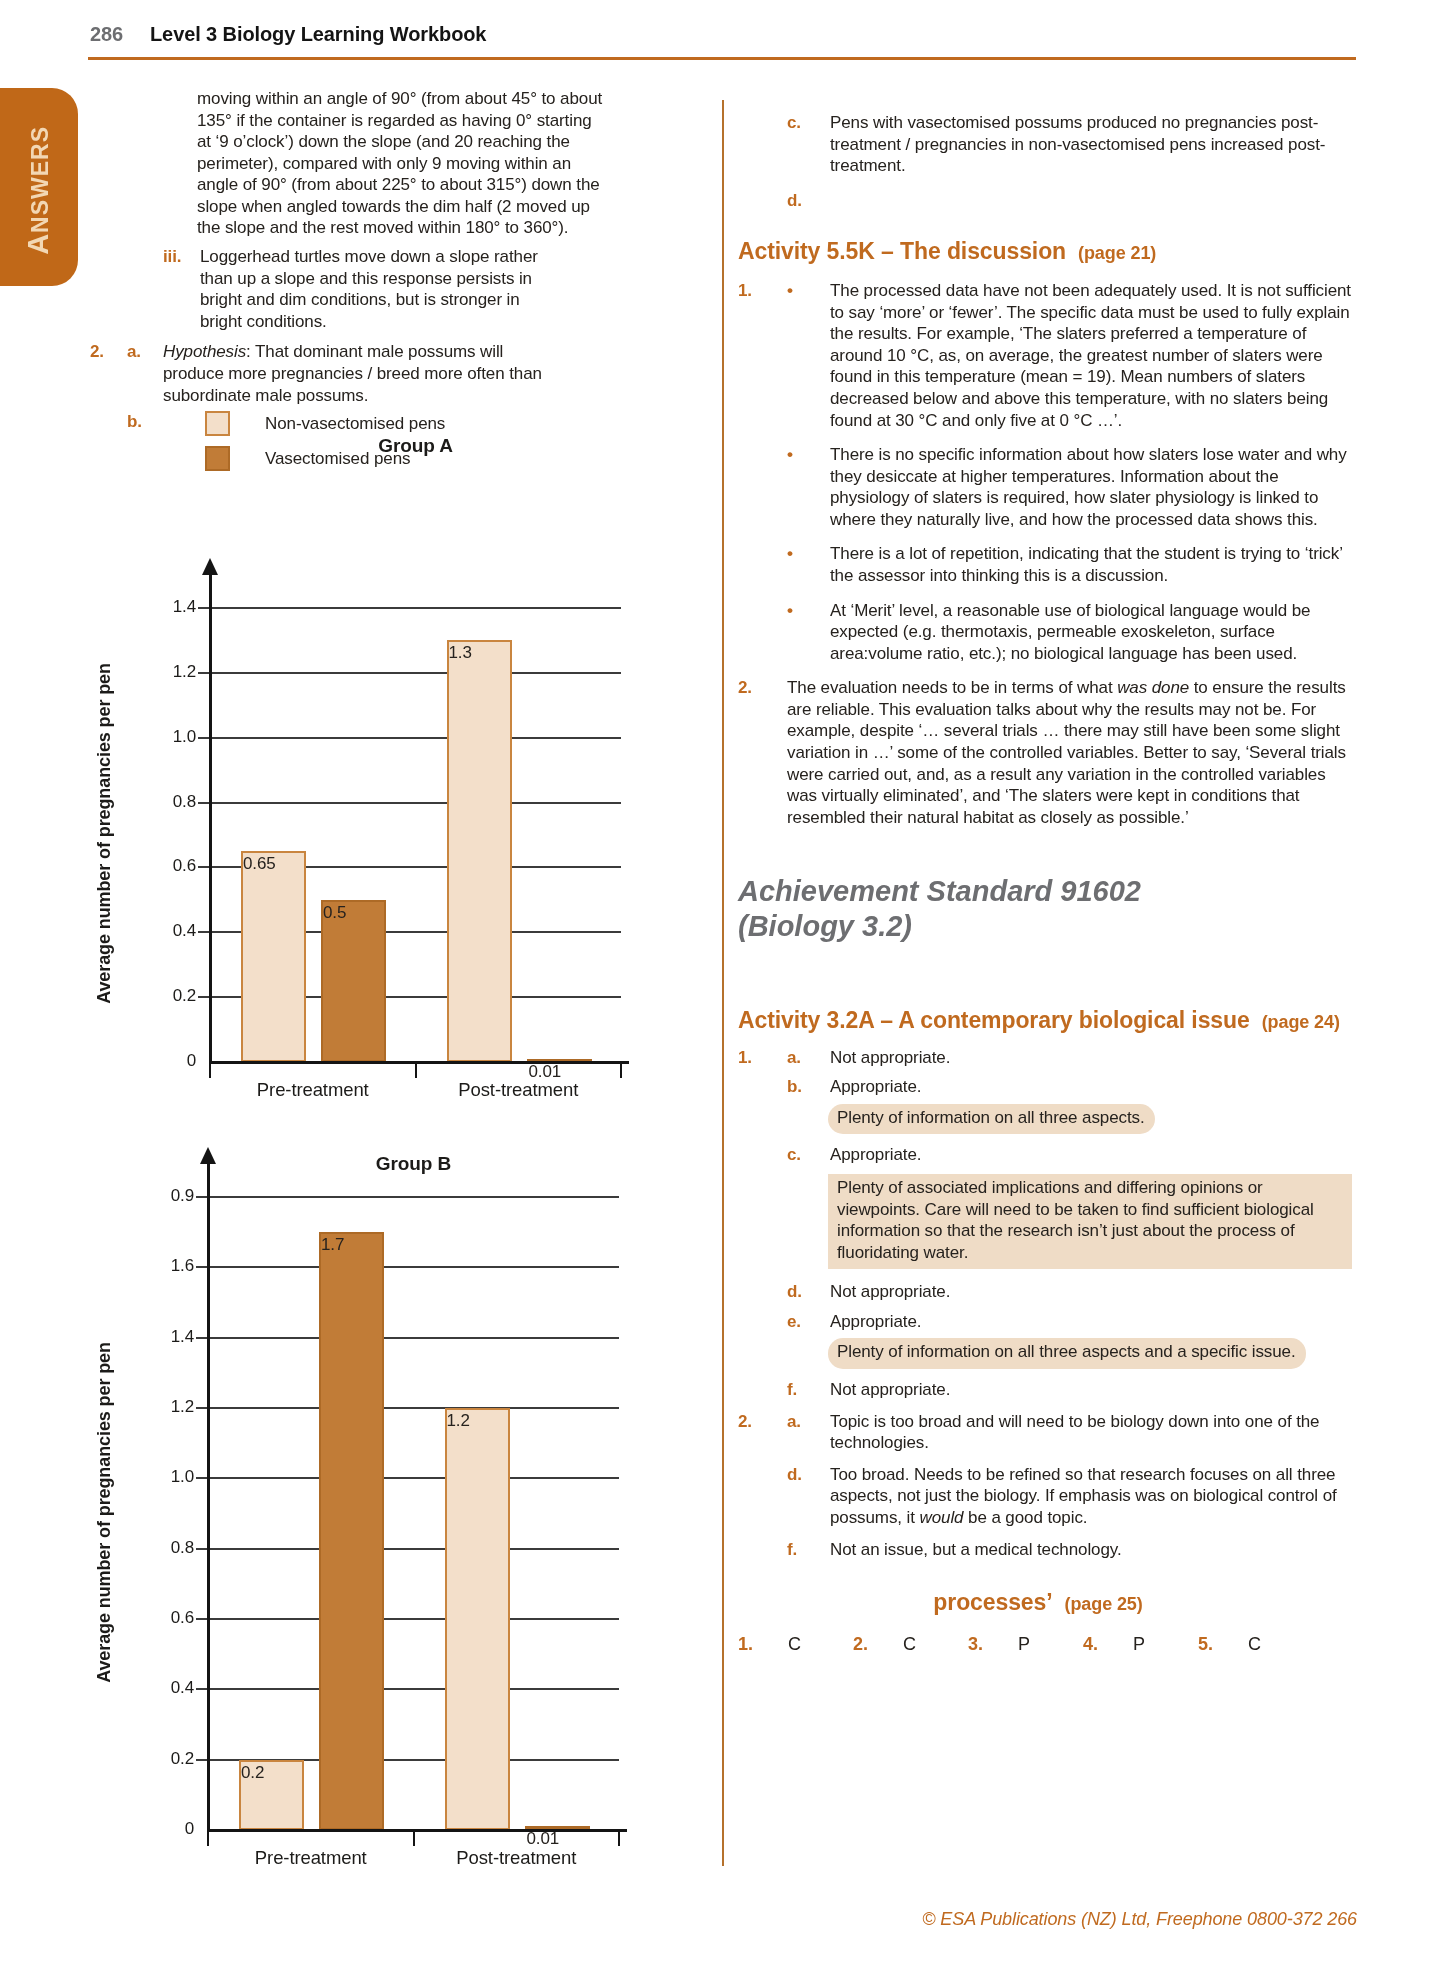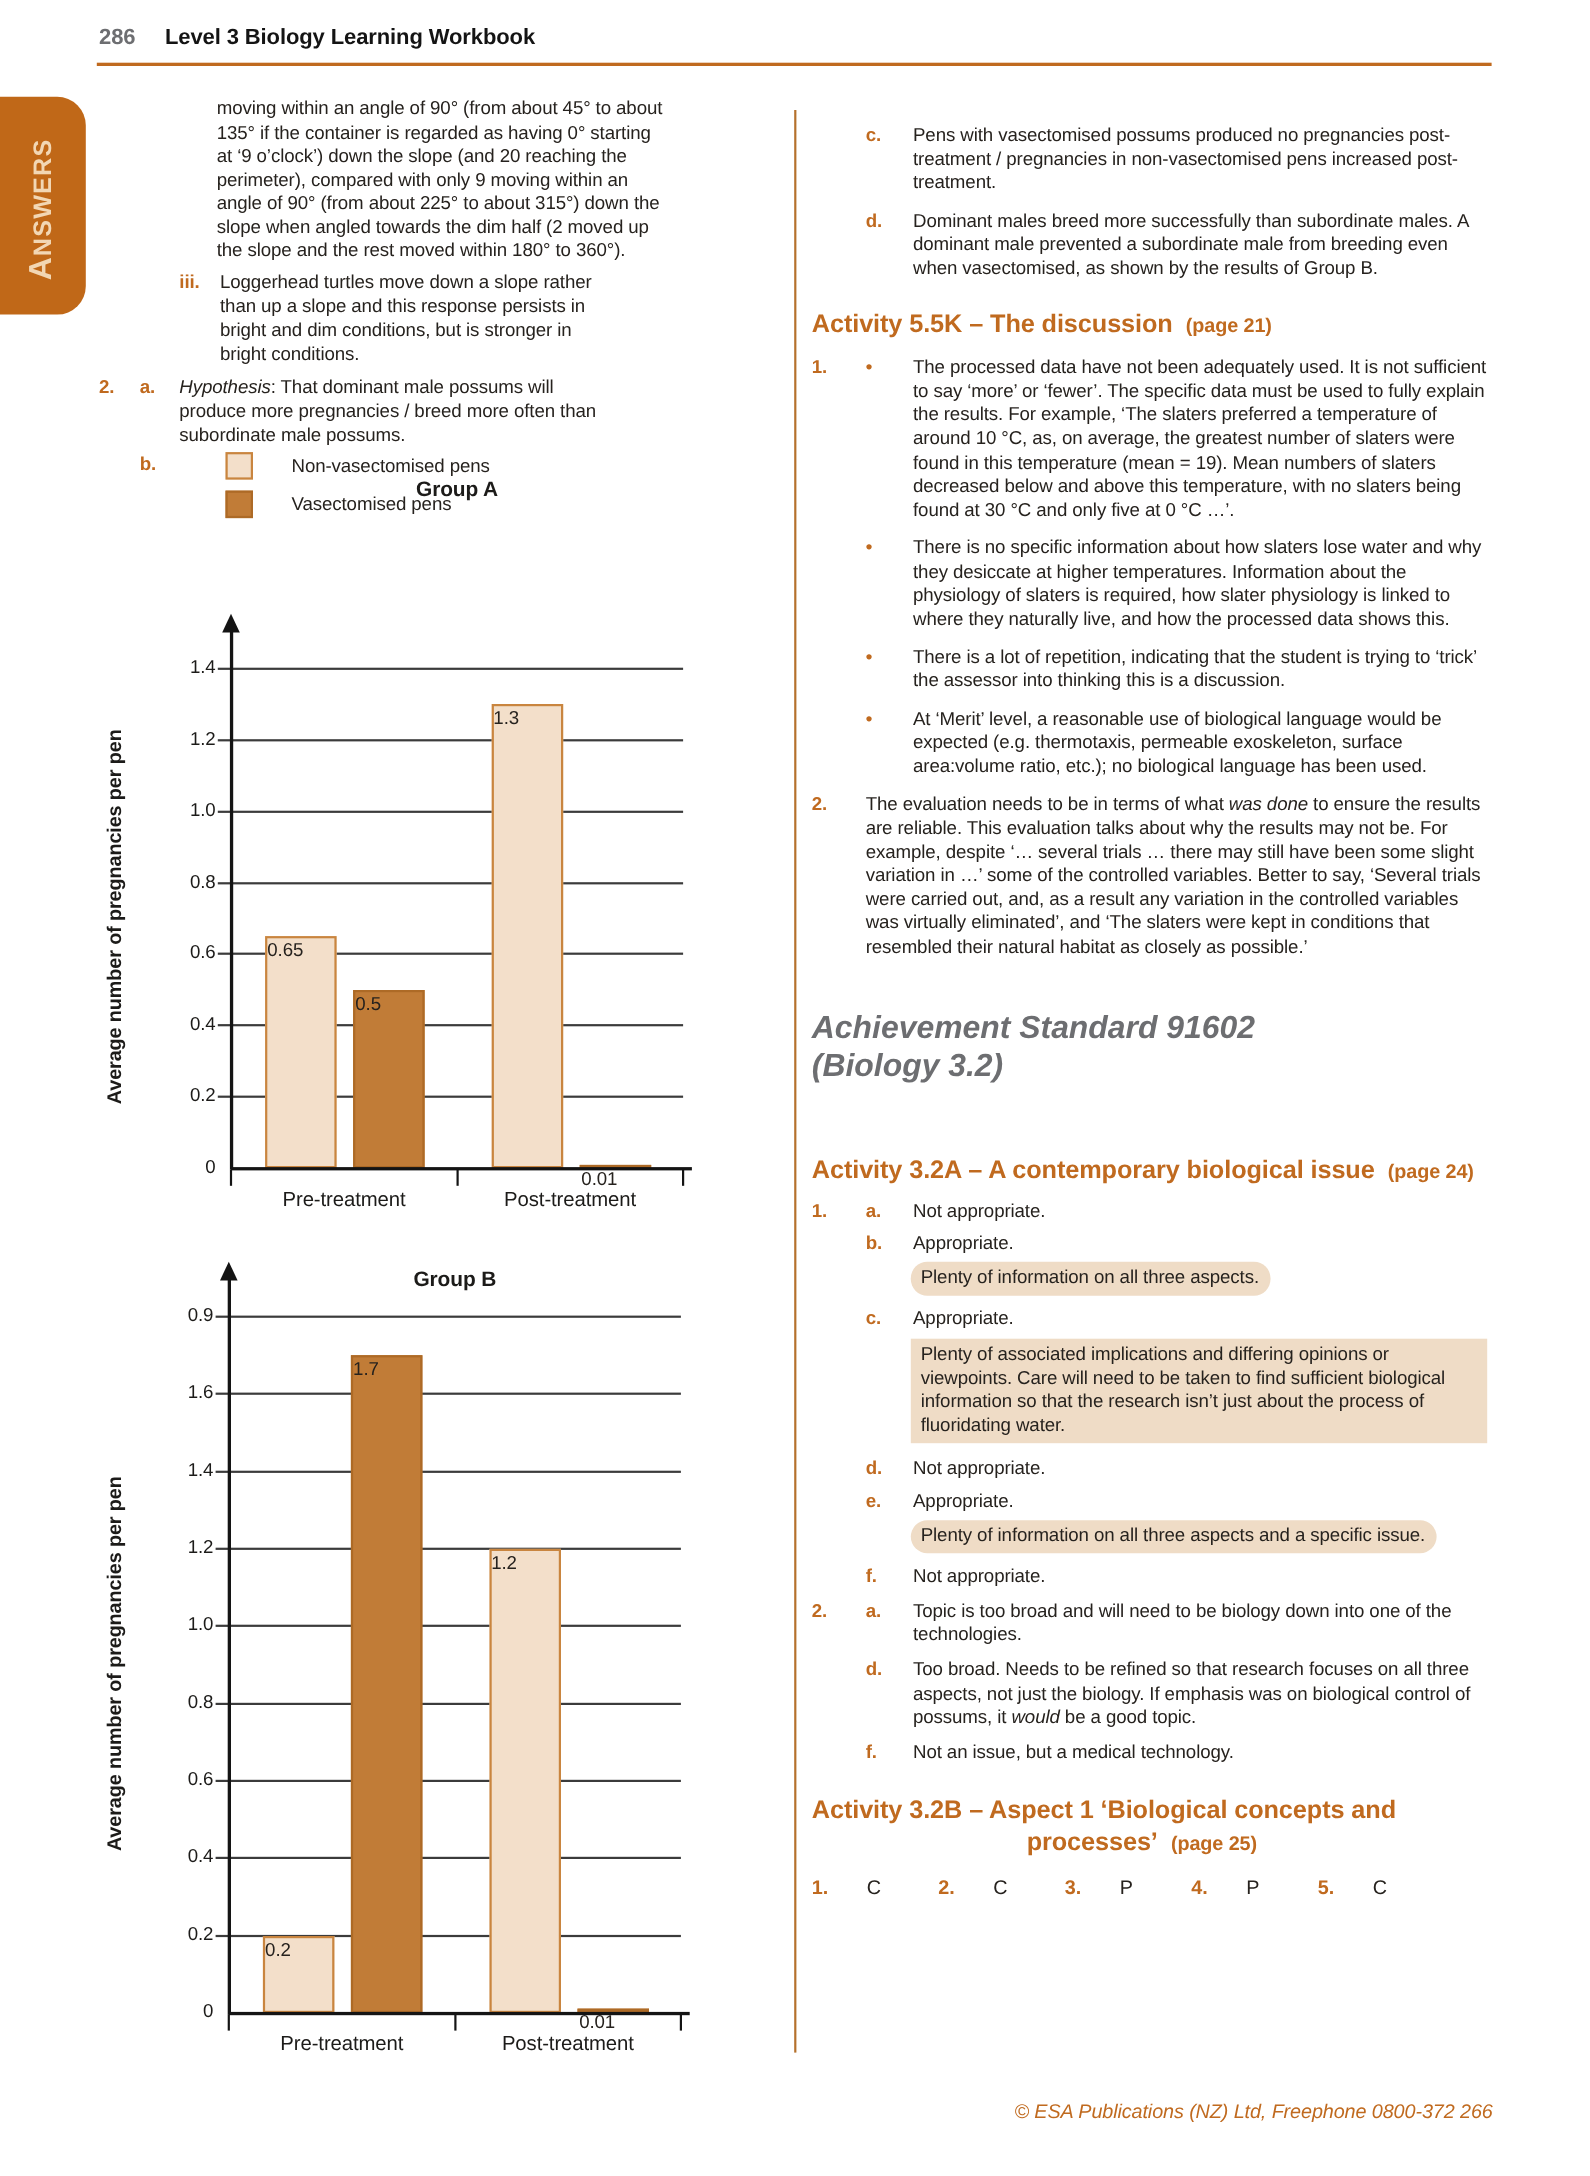--- a/index.html
+++ b/index.html
@@ -186,7 +186,6 @@
     <div class="item-row" style="margin-top: 13px;">
       <div class="cn"></div>
       <div class="cl">d.</div>
-      <div class="ct">Dominant males breed more successfully than subordinate males. A dominant male prevented a subordinate male from breeding even when vasectomised, as shown by the results of Group B.</div>
     </div>
     <div class="h-orange" style="margin-top: 26px;"><span>Activity 5.5K – The discussion</span><span class="pg">(page 21)</span></div>
     <div class="item-row" style="margin-top: 14px;">

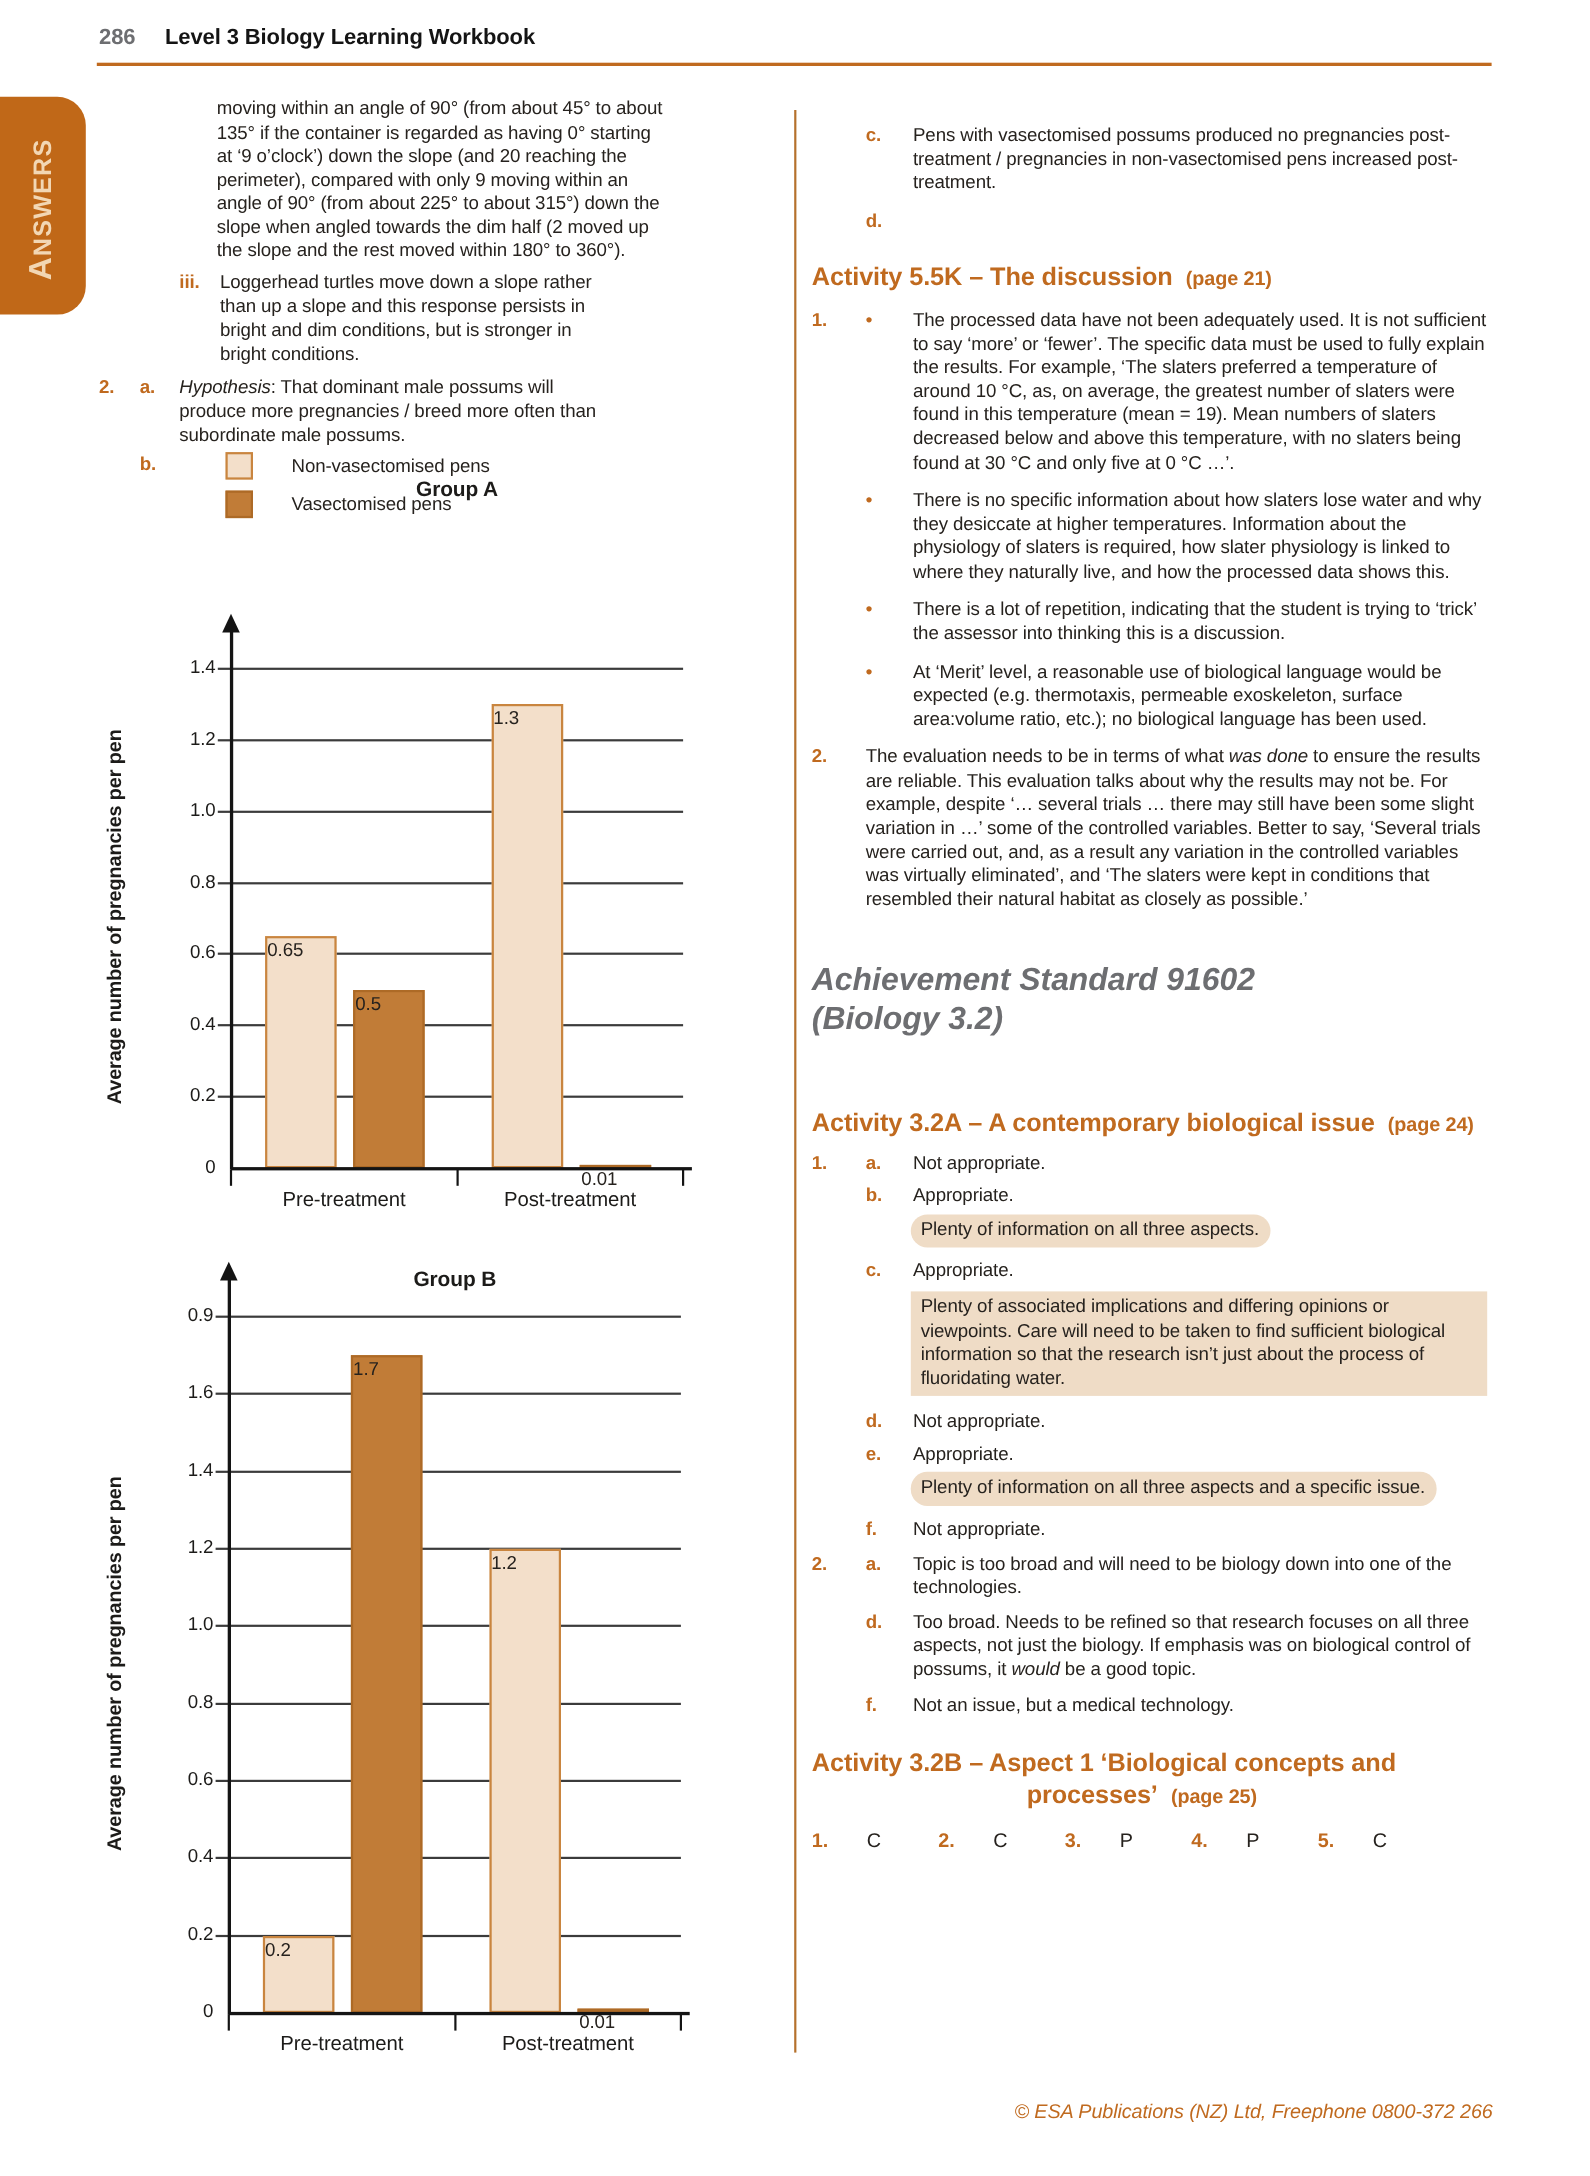--- a/index.html
+++ b/index.html
@@ -280,7 +280,6 @@
       <div class="ct">Not an issue, but a medical technology.</div>
     </div>
     <div class="h-orange h2line" style="margin-top: 28px;">
-      <div>Activity 3.2B – Aspect 1 ‘Biological concepts and</div>
       <div class="l2"><span>processes’</span><span class="pg">(page 25)</span></div>
     </div>
     <div class="answers-row" style="margin-top: 16px;">

